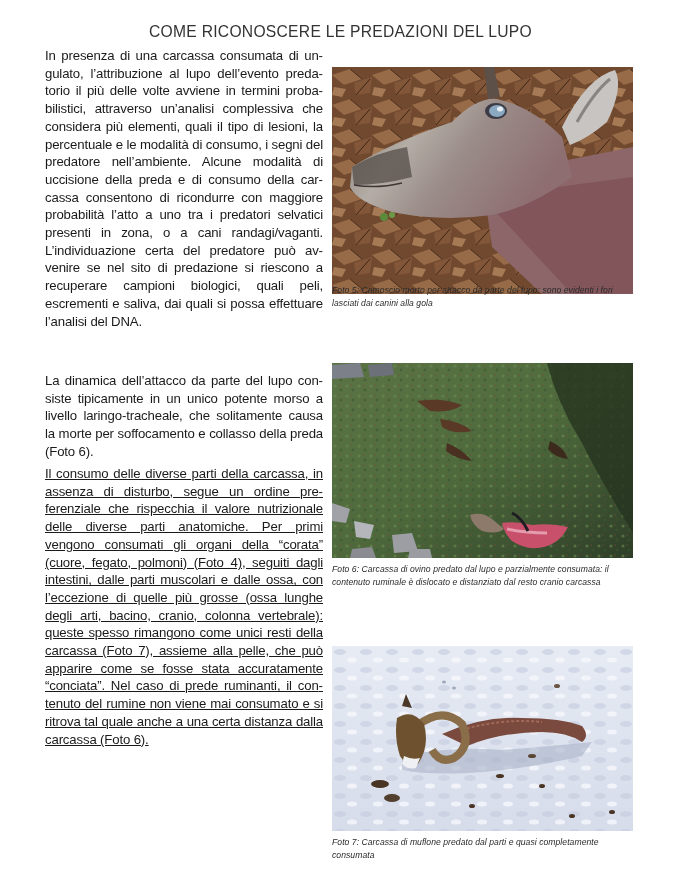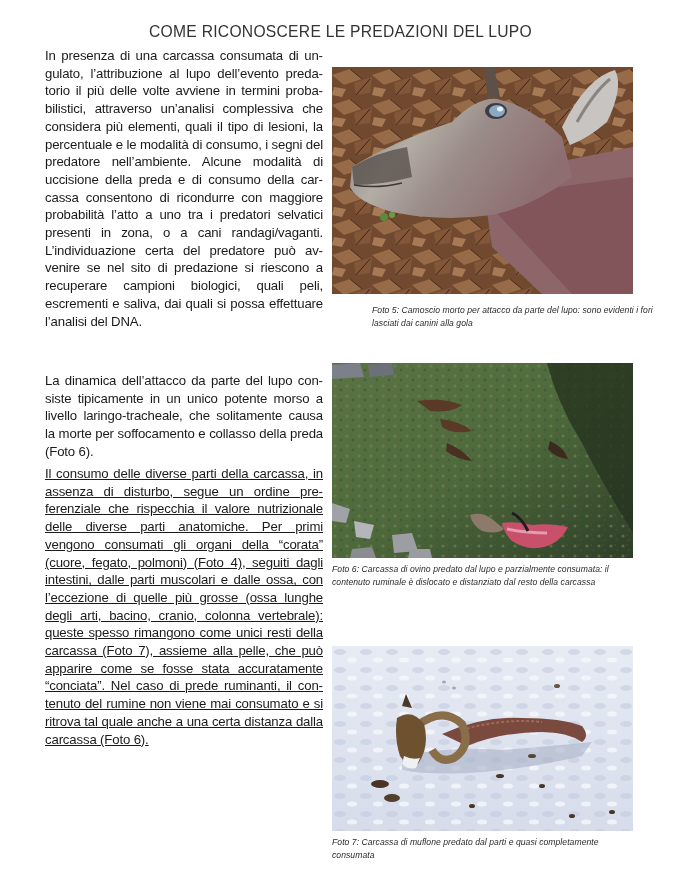--- a/index.html
+++ b/index.html
@@ -38,7 +38,7 @@
       font-size: 8.6px; line-height: 12.5px; color: #2a2a2a;
       letter-spacing: 0.05px;
     }
-    .cap5 { top: 304px; margin-left: 40px; }
+    .cap5 { top: 284px; }
     .cap6 { top: 563px; }
     .cap7 { top: 836px; }
   </style>

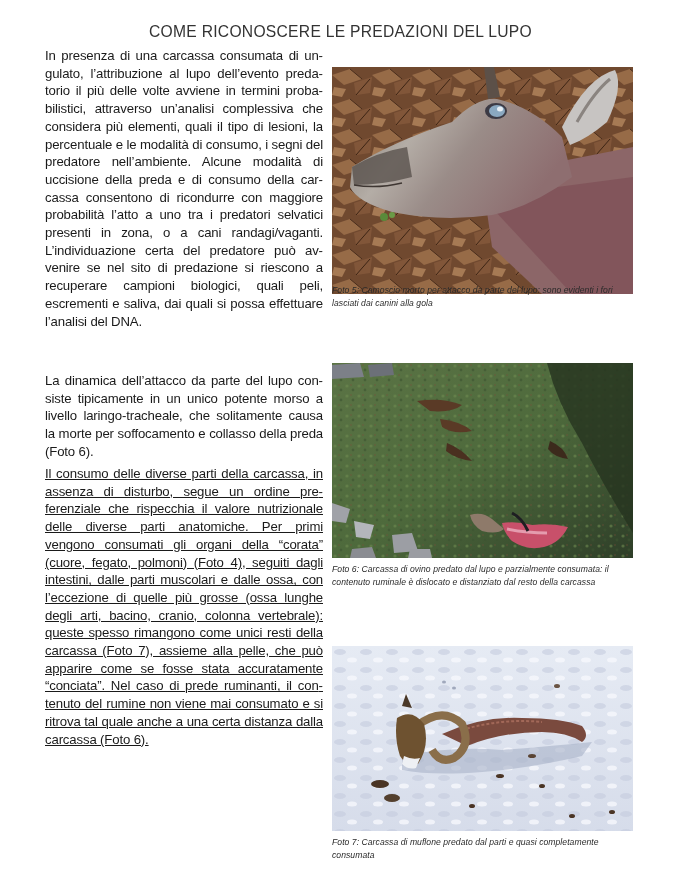--- a/index.html
+++ b/index.html
@@ -135,7 +135,7 @@
     <path d="M180 150 Q190 155 196 168" stroke="#1e1e22" stroke-width="3" fill="none"></path>
   </svg>
 </div>
-<div class="caption cap6">Foto 6: Carcassa di ovino predato dal lupo e parzialmente consumata: il contenuto ruminale è dislocato e distanziato dal resto della carcassa</div>
+<div class="caption cap6">Foto 6: Carcassa di ovino predato dal lupo e parzialmente consumata: il contenuto ruminale è dislocato e distanziato dal resto cranio carcassa</div>
 
 <div class="photo photo7">
   <svg viewBox="0 0 301 185" preserveAspectRatio="none">

